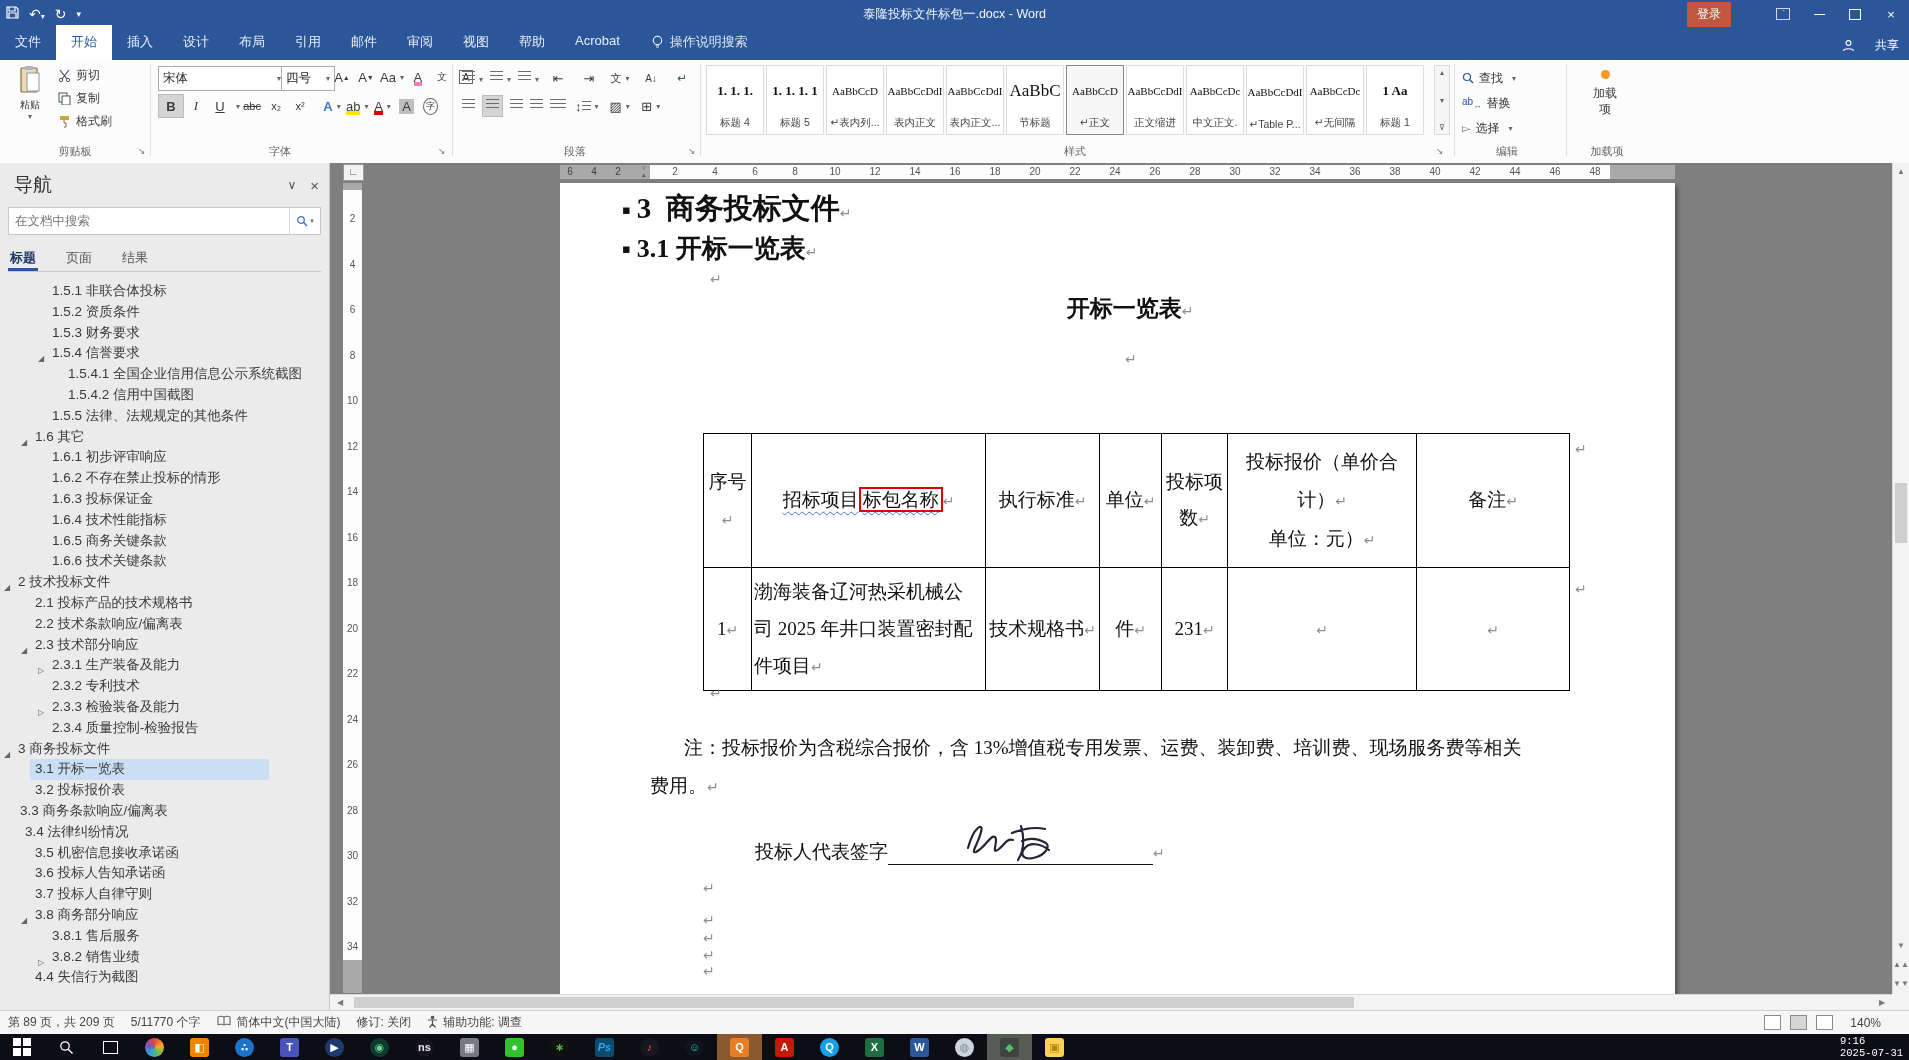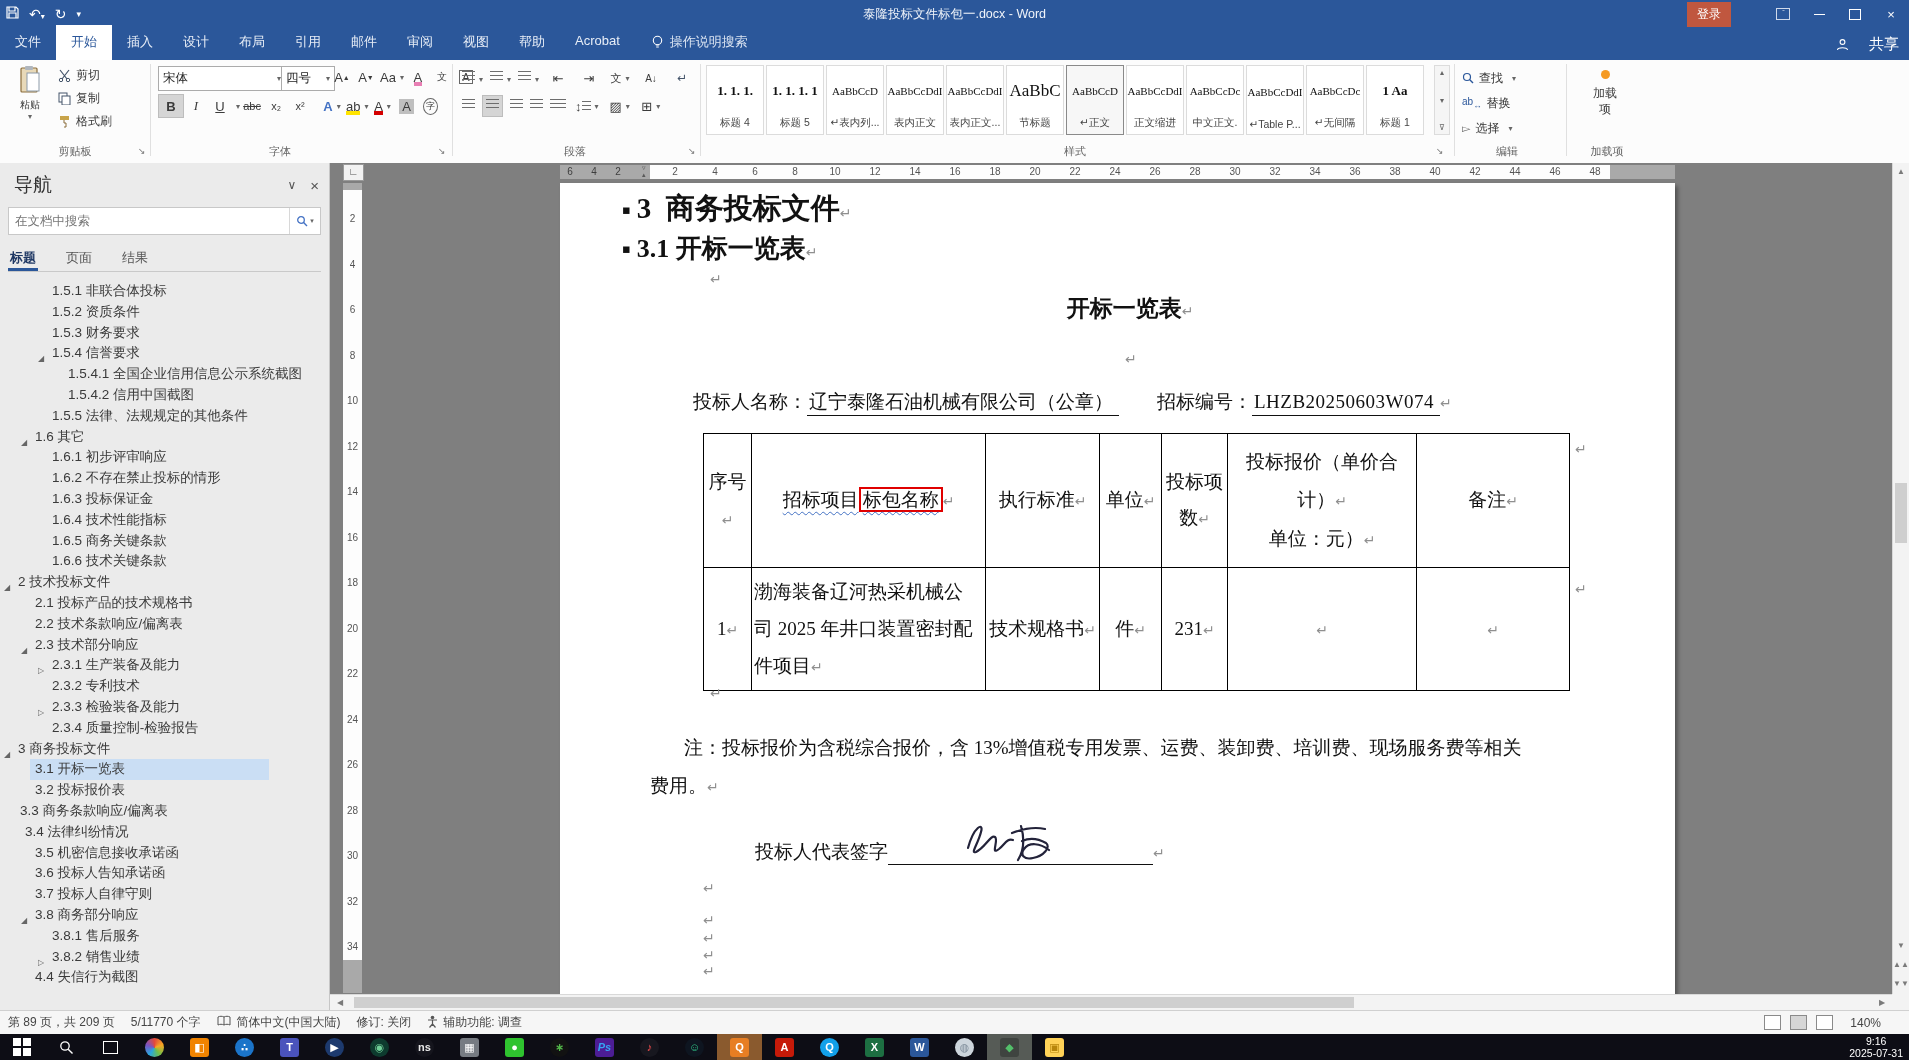--- a/index.html
+++ b/index.html
@@ -23,7 +23,7 @@
   .tab{color:#e8eef7;font-size:13px;padding:8px 15px 9px 15px;cursor:default;white-space:nowrap;}
   .tab.active{background:#fff;color:#2b579a;}
   #assist{display:flex;align-items:center;gap:6px;color:#dde6f3;font-size:13px;padding:8px 10px 9px 16px;}
-  #share{position:absolute;right:10px;bottom:6px;color:#fff;font-size:15px;display:flex;align-items:center;gap:20px;}
+  #share{position:absolute;right:10px;bottom:6px;color:#fff;font-size:12px;display:flex;align-items:center;gap:20px;}
   
   #ribbon{position:absolute;left:0;top:60px;width:100%;height:103px;background:#fcfcfc;border-bottom:1px solid #c6c6c6;font-size:12px;color:#3b3b3b;}
   .rdiv{position:absolute;top:4px;height:92px;width:1px;background:#e0e0e0;}

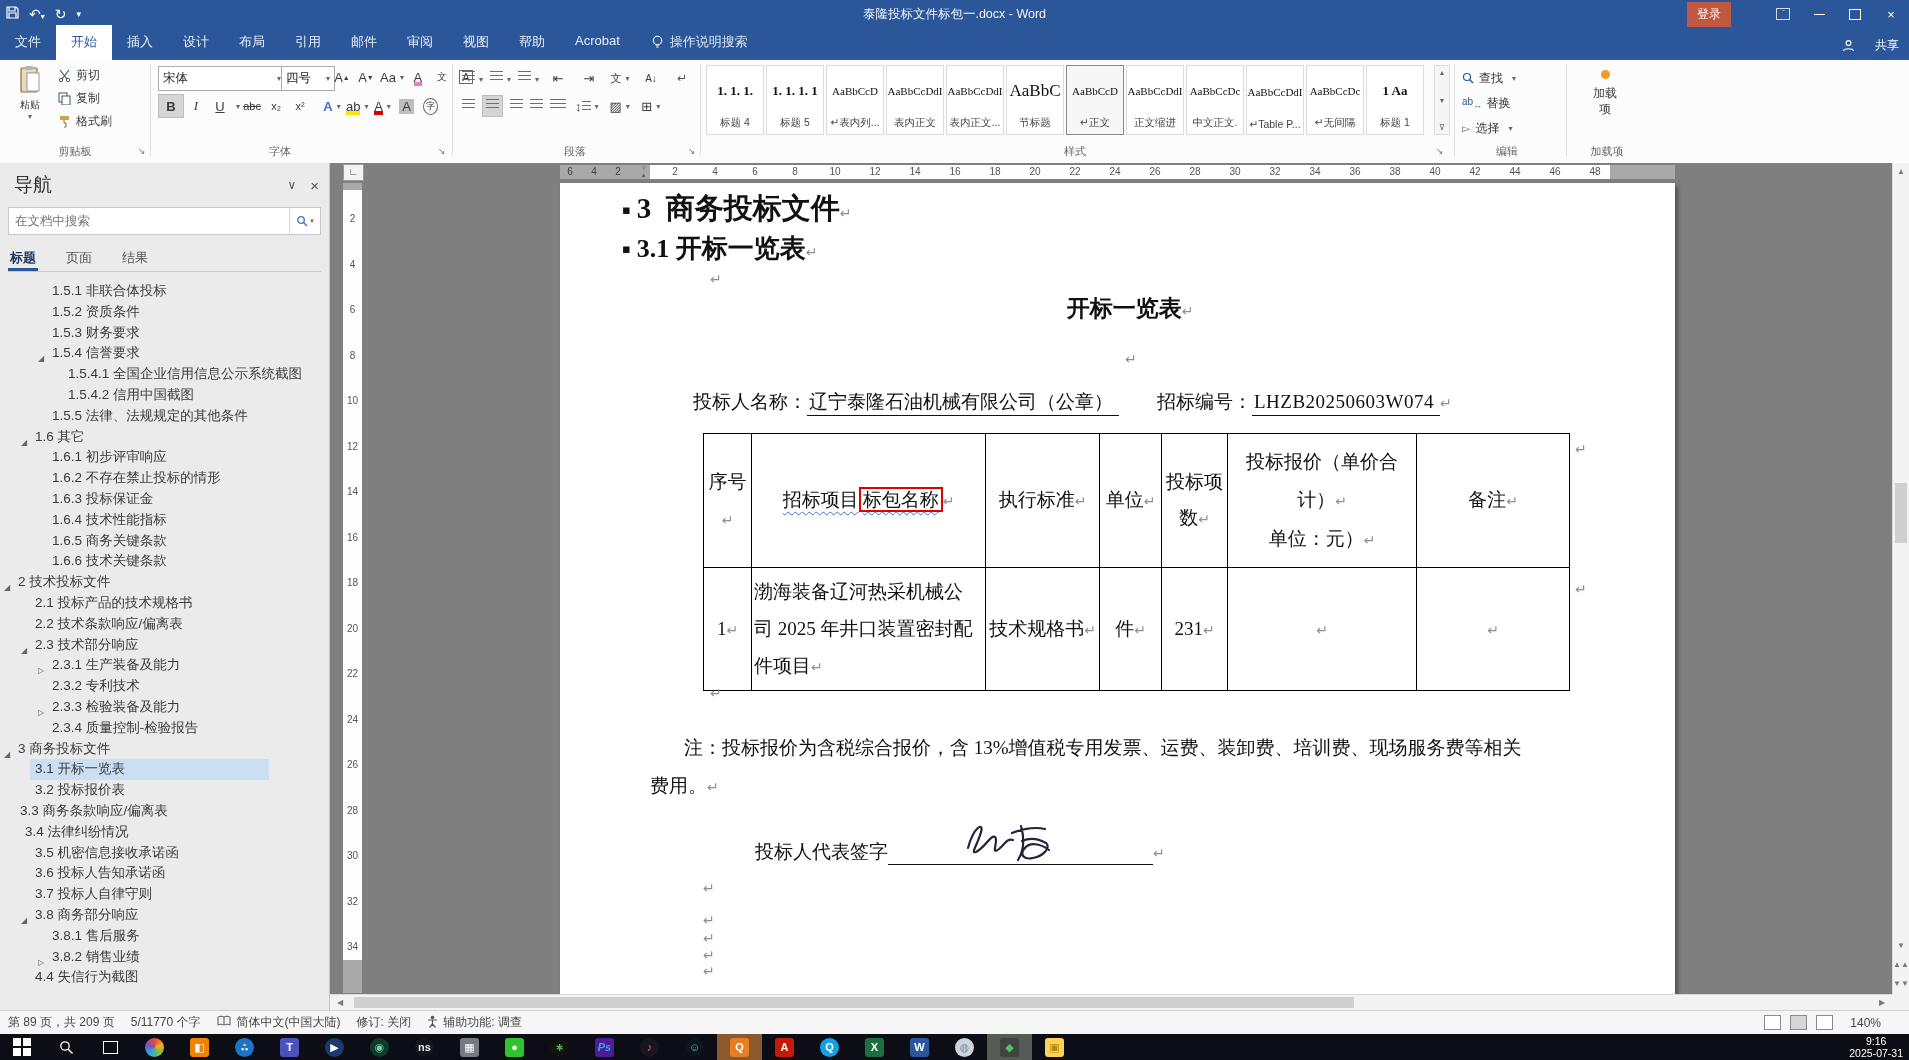--- a/index.html
+++ b/index.html
@@ -568,9 +568,6 @@
         <div id="tbl-title"><span>开标一览表</span><span class="pm">↵</span></div>
         <span class="pm abs" style="left:565px;top:168px;">↵</span>
 
-        <div id="bidline">
-          <span>投标人名称：</span><span class="ul">辽宁泰隆石油机械有限公司（公章）</span><span style="display:inline-block;width:38px;"></span><span>招标编号：</span><span class="ul" style="letter-spacing:0.5px;">LHZB20250603W074</span><span class="pm">↵</span>
-        </div>
 
         <table id="bidtable">
           <colgroup>

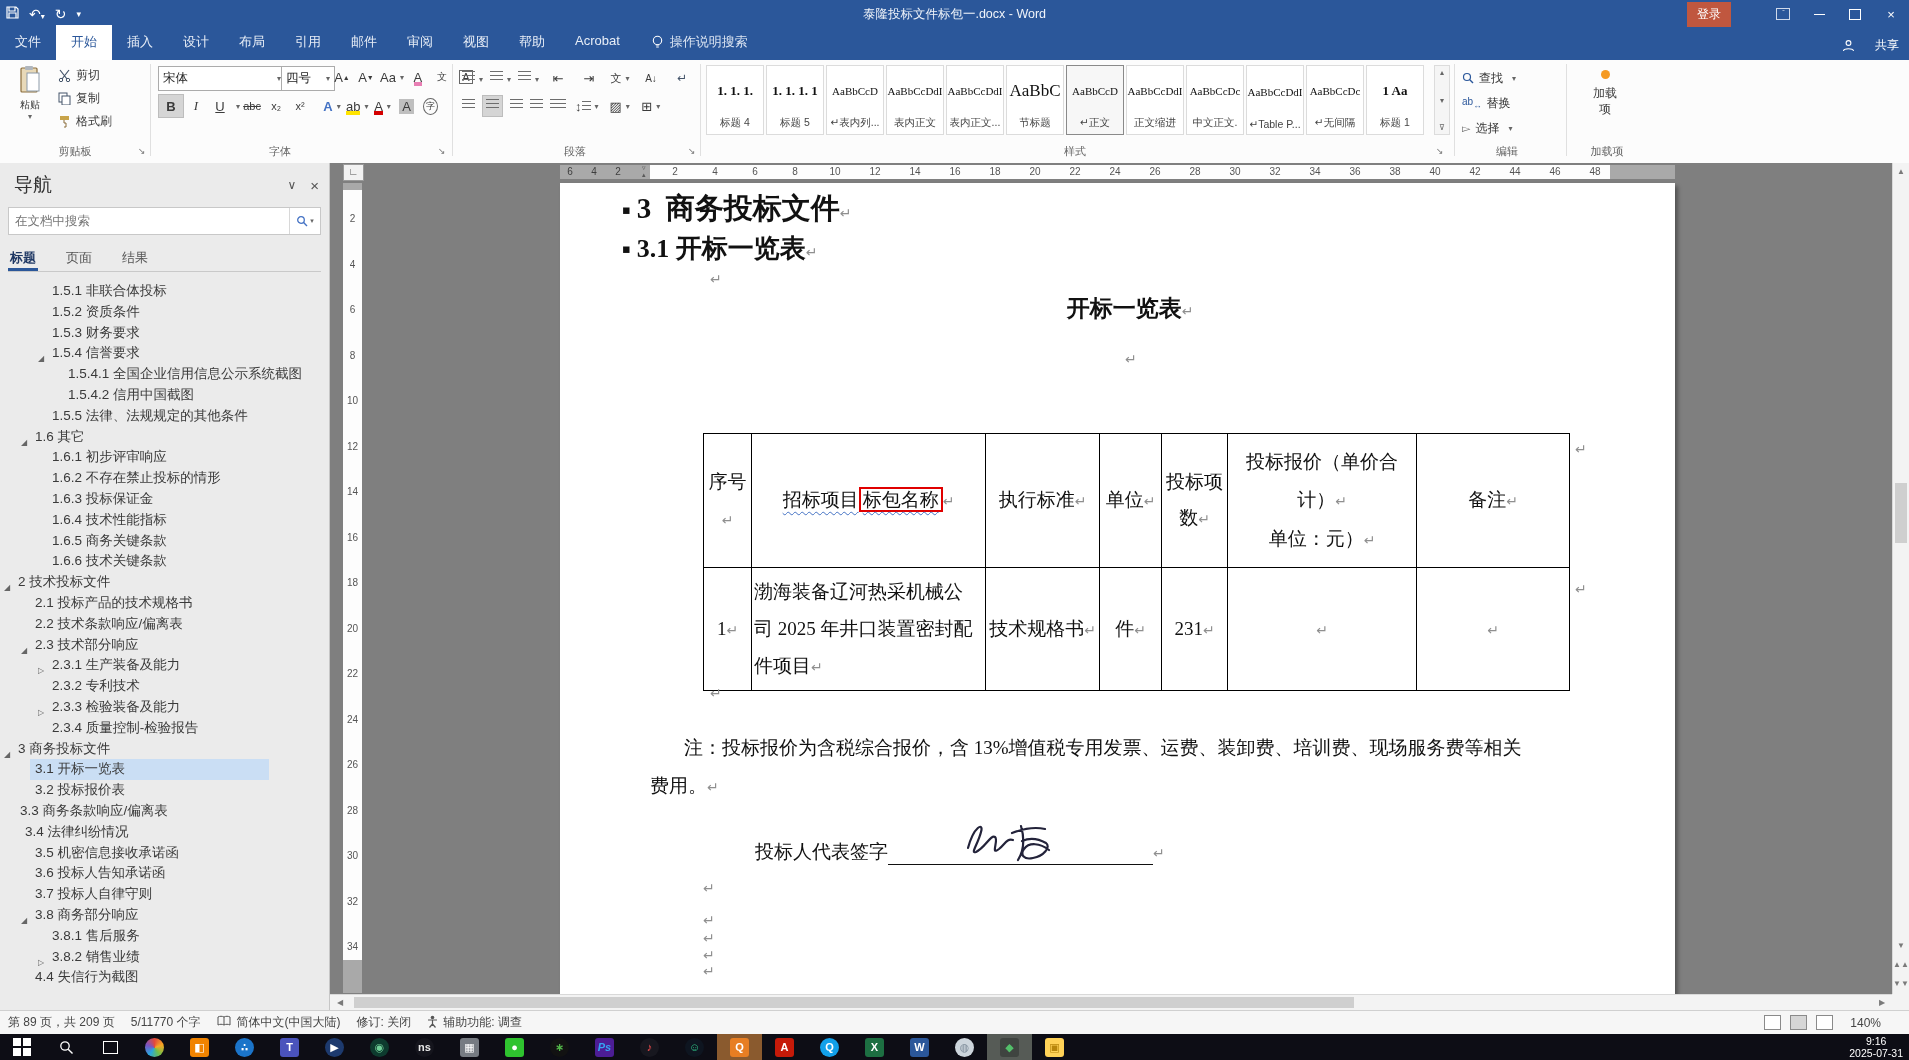--- a/index.html
+++ b/index.html
@@ -714,7 +714,7 @@
           <span class="appi circle" style="background: rgb(18, 18, 18); color: rgb(81, 181, 72);">∗</span>
         </span>
         <span class="appc">
-          <span class="appi square" style="background: #4c1d95; color: rgb(53, 164, 244); font-style: italic;">Ps</span>
+          <span class="appi square" style="background: #0c4a6e; color: rgb(53, 164, 244); font-style: italic;">Ps</span>
         </span>
         <span class="appc">
           <span class="appi circle" style="background: rgb(23, 23, 31); color: rgb(255, 80, 80);">♪</span>

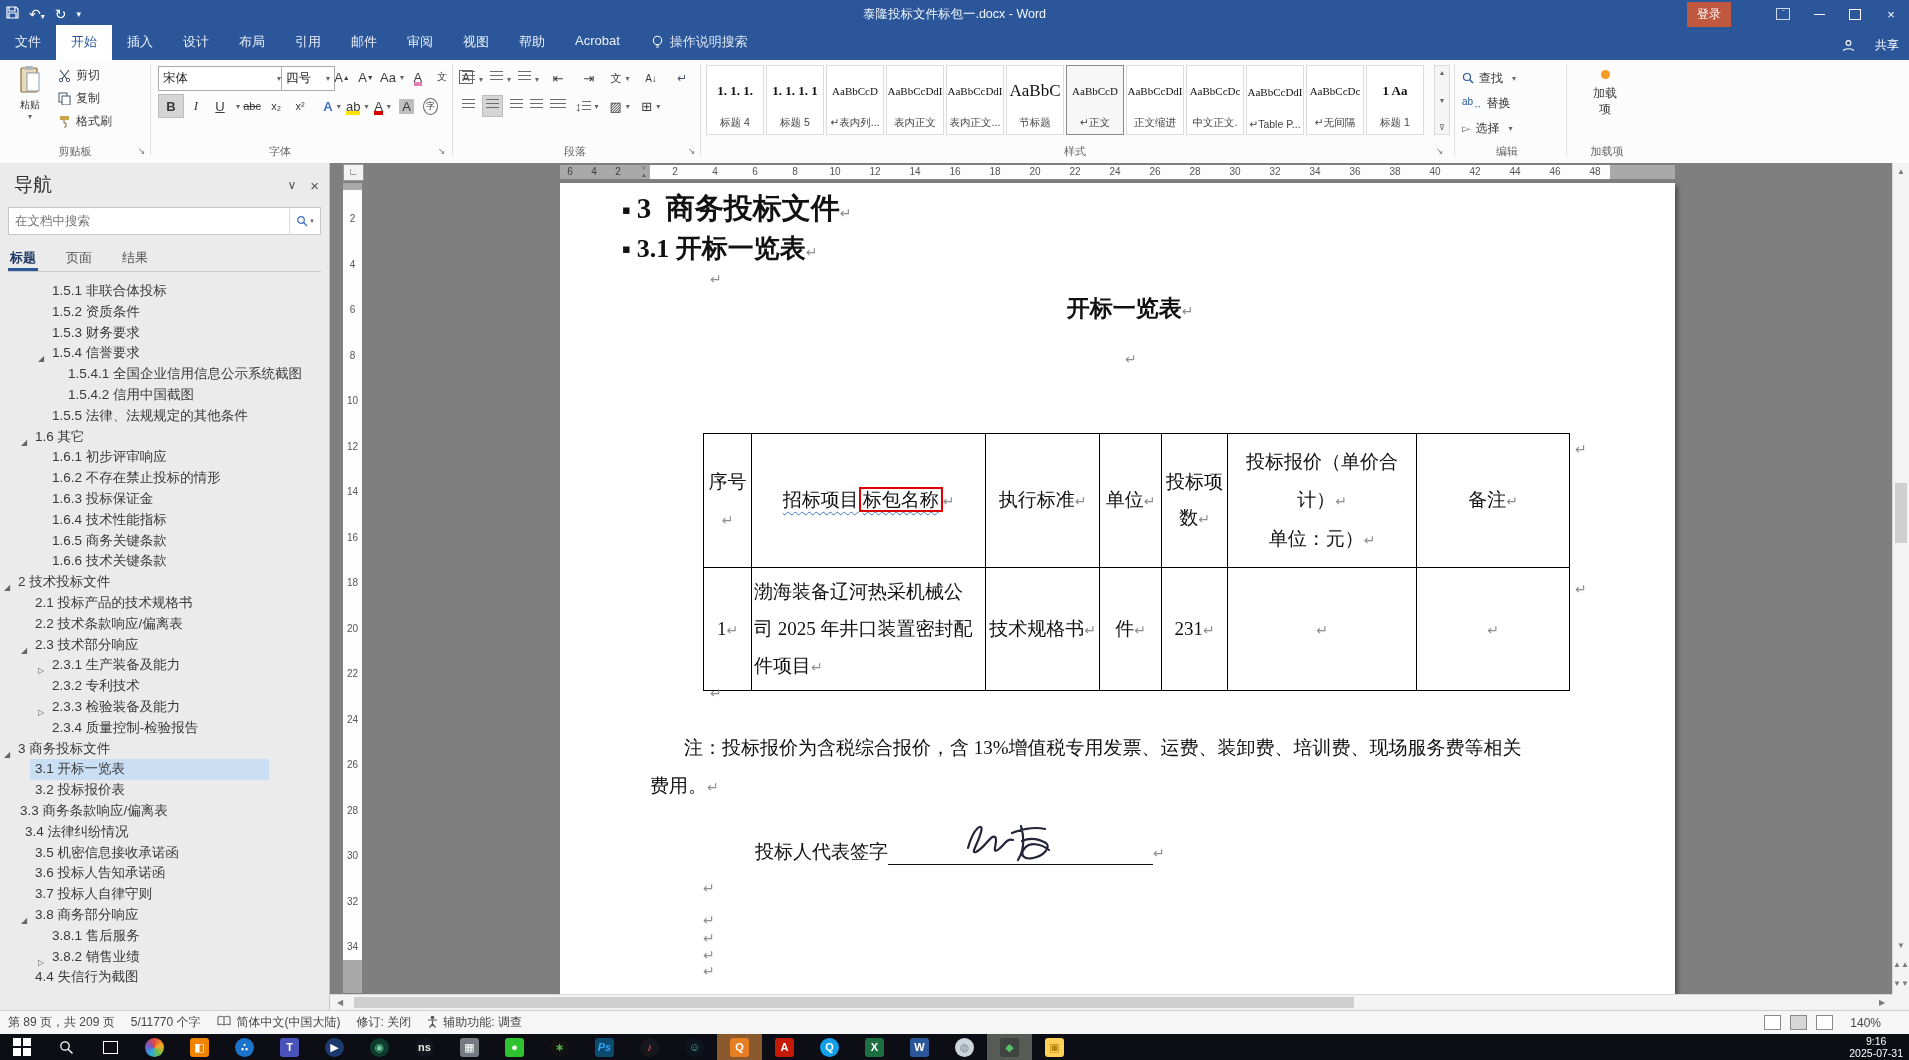--- a/index.html
+++ b/index.html
@@ -117,7 +117,7 @@
   .appi.circle{border-radius:50%;}
   .appi.square{border-radius:3px;}
   .rainbow{background:conic-gradient(#e4483b,#f7a823,#6fbf4a,#2aa7de,#7a53c1,#e4483b);border-radius:50%;}
-  #clock{position:absolute;right:6px;top:1px;text-align:center;color:#fff;font-size:10.5px;line-height:12px;}
+  #clock{position:absolute;right:6px;top:1px;text-align:left;color:#fff;font-size:10.5px;line-height:12px;font-family:Liberation Mono, monospace;}
   #start-grid{display:grid;grid-template-columns:8px 8px;grid-template-rows:8px 8px;gap:2px;}
   #start-grid i{background:#fff;}
   .tvi{width:13px;height:11px;border:1px solid #fff;}

